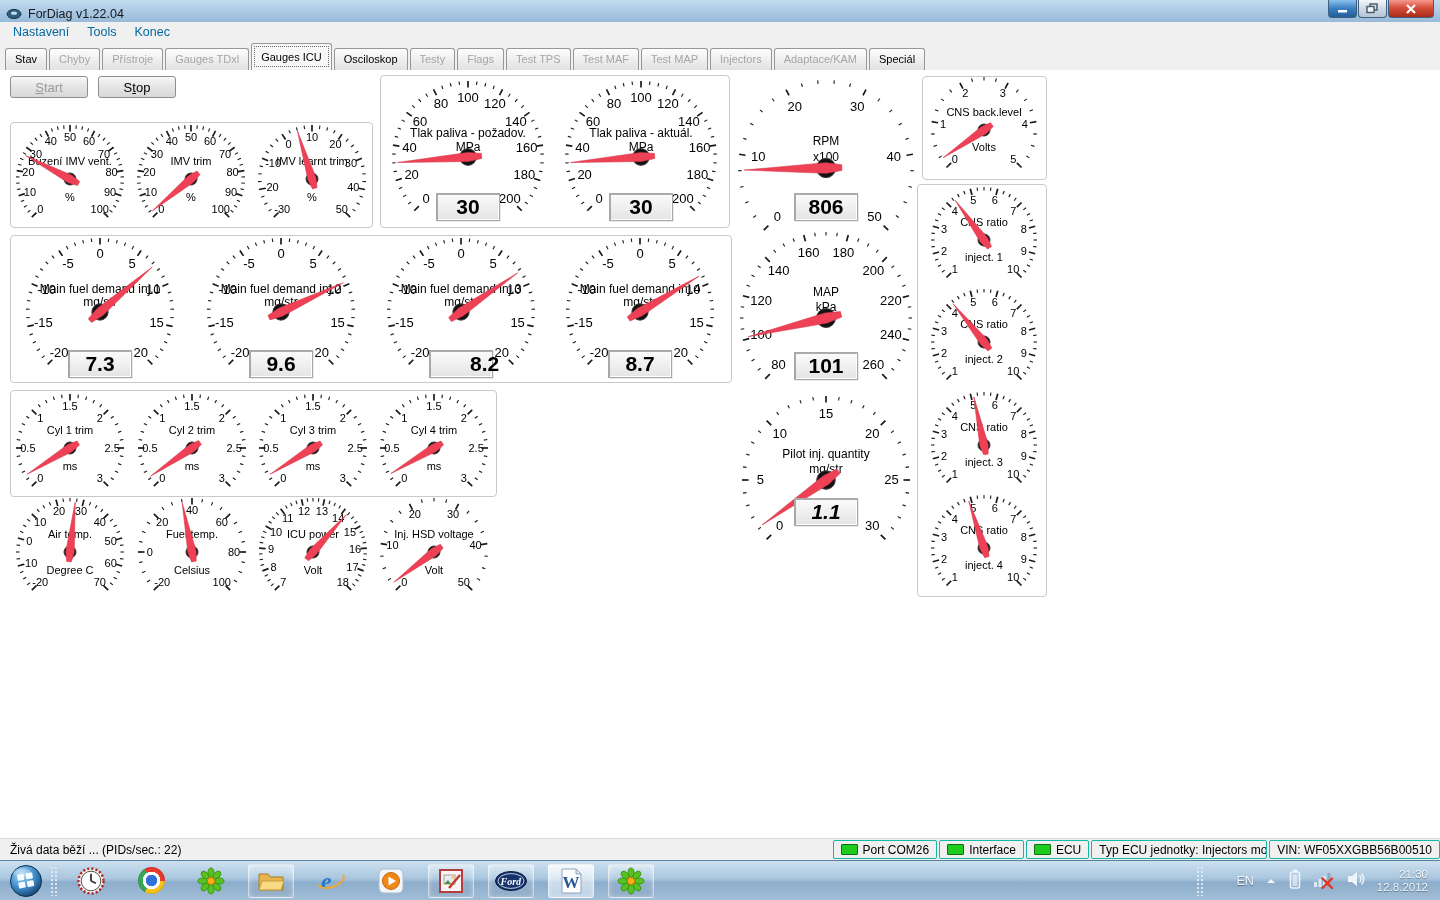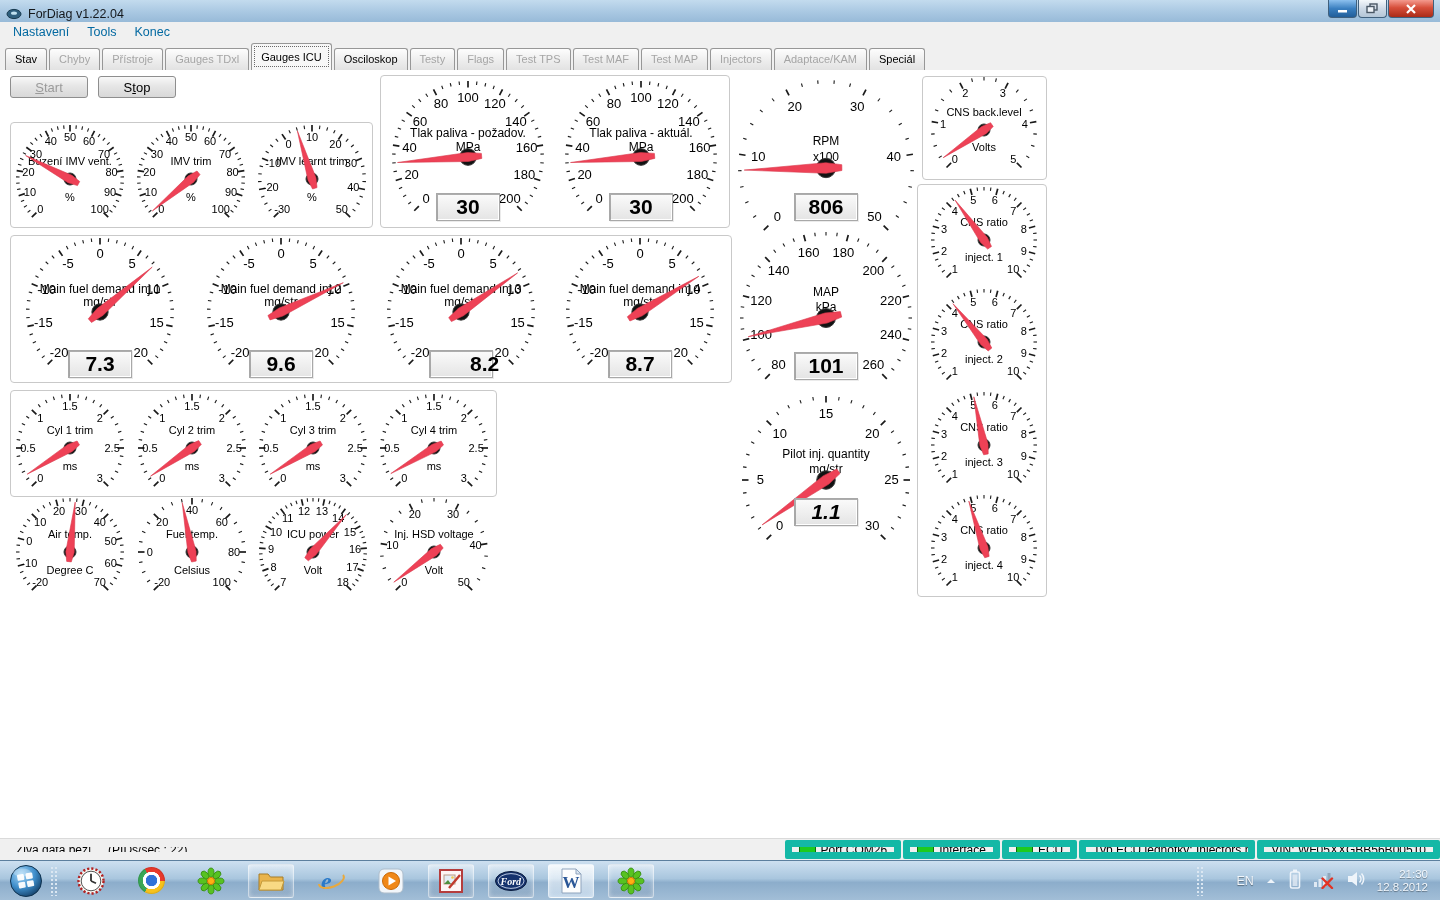--- a/index.html
+++ b/index.html
@@ -52,7 +52,7 @@
   .statusbar{position:absolute;left:0;top:838px;width:100%;height:22px;background:#f0f0f0;
     border-top:1px solid #dadada;display:flex;align-items:stretch;font-size:12px;box-sizing:border-box;}
   .seg{display:flex;align-items:center;gap:5px;padding:0 7px;white-space:nowrap;
-    border:7px solid #14b8a6;border-radius:2px;margin:1px 0 1px 2px;box-sizing:border-box;overflow:hidden;}
+    border:1px solid #14b8a6;border-radius:2px;margin:1px 0 1px 2px;box-sizing:border-box;overflow:hidden;}
   .seg.msg{flex:1 1 auto;border-color:transparent;}
   .seg.typ{width:176px;flex:0 0 auto;}
   .seg.vin{flex:0 0 auto;}

